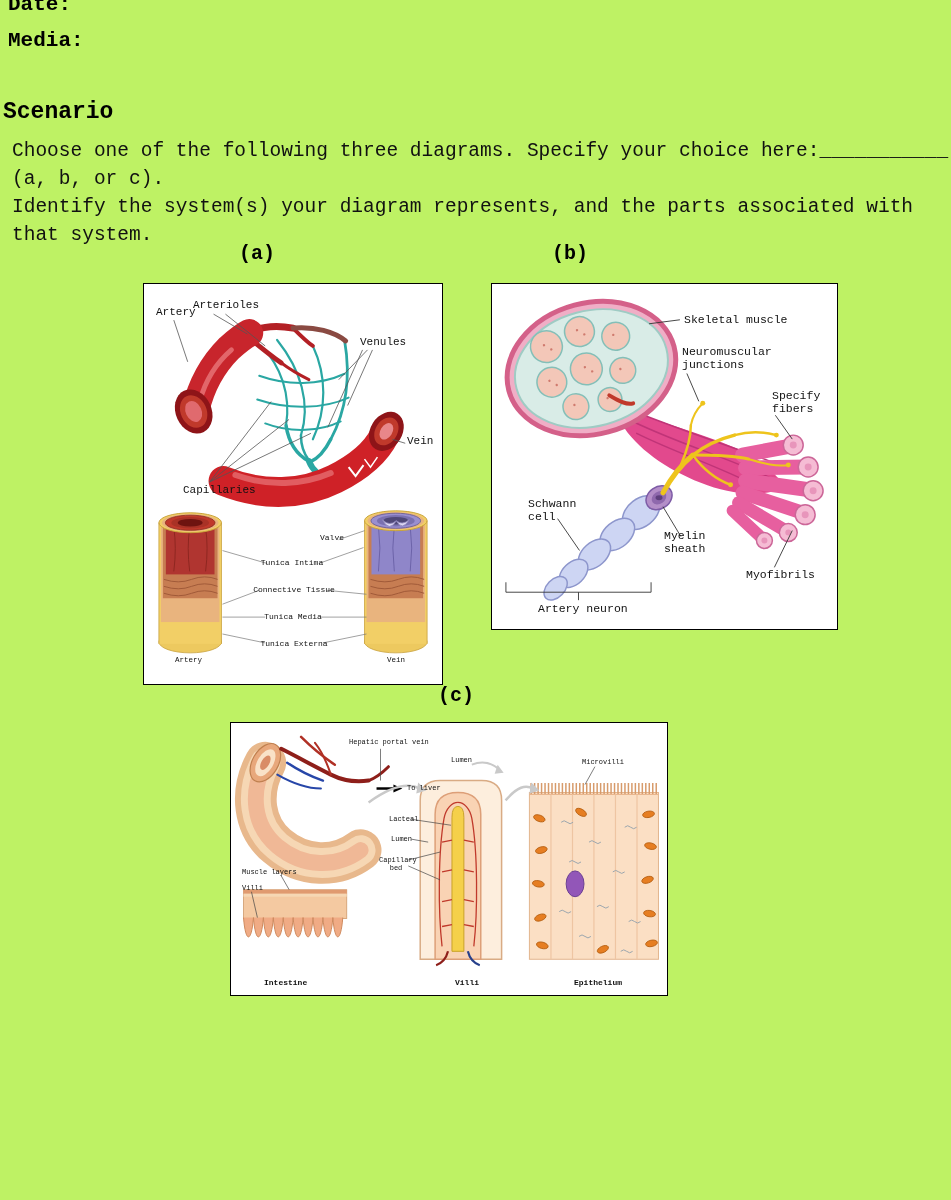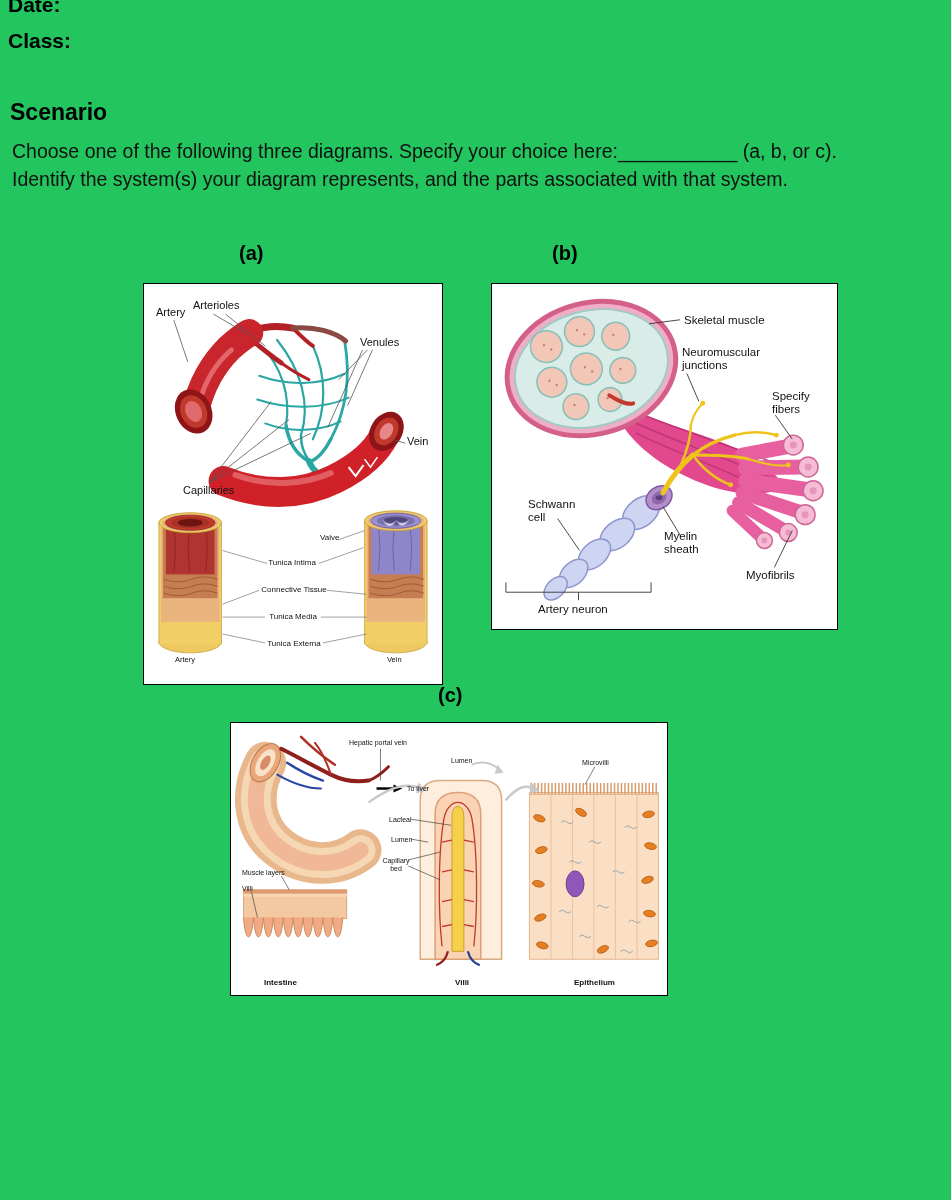--- a/index.html
+++ b/index.html
@@ -5,7 +5,7 @@
   * { margin:0; padding:0; box-sizing:border-box; }
   html,body { background:#fff; }
   body { font-family:"Liberation Sans", sans-serif; color:#000; }
-  .page { position:relative; width:951px; height:1200px; background:#22c55e; overflow:hidden; margin:0 auto; }
+  .page { position:relative; width:951px; height:1200px; background:#bef264; overflow:hidden; margin:0 auto;font-family:Liberation Mono, monospace; }
 
   .hdr { position:absolute; font-weight:bold; font-size:21px; left:8px; }
   .hdr.date { top:-7px; }

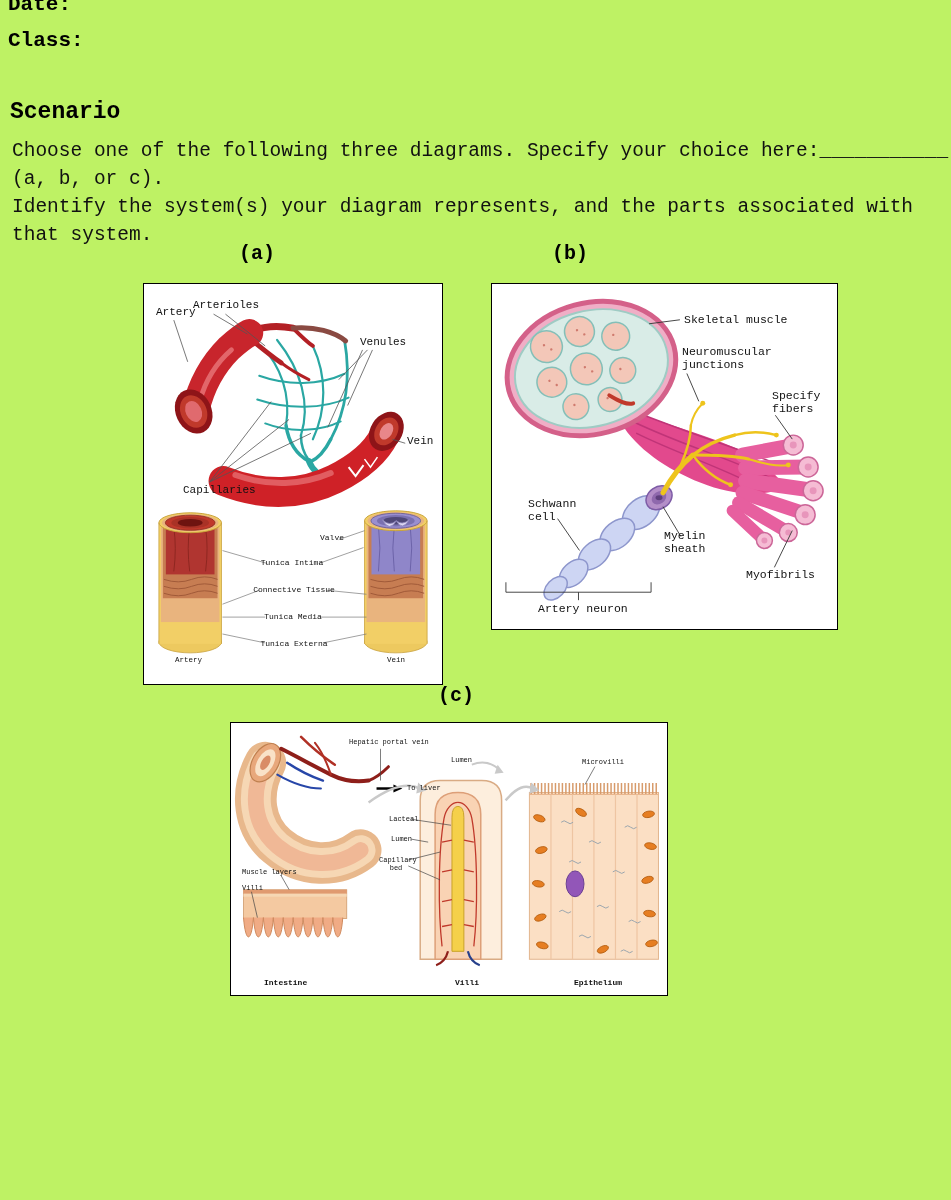--- a/index.html
+++ b/index.html
@@ -42,7 +42,7 @@
 <div class="page">
 
   <div class="hdr date">Date:</div>
-  <div class="hdr class">Class:</div>
+  <div class="hdr class">Media:</div>
 
   <div class="scenario-title">Scenario</div>
   <div class="scenario-text">

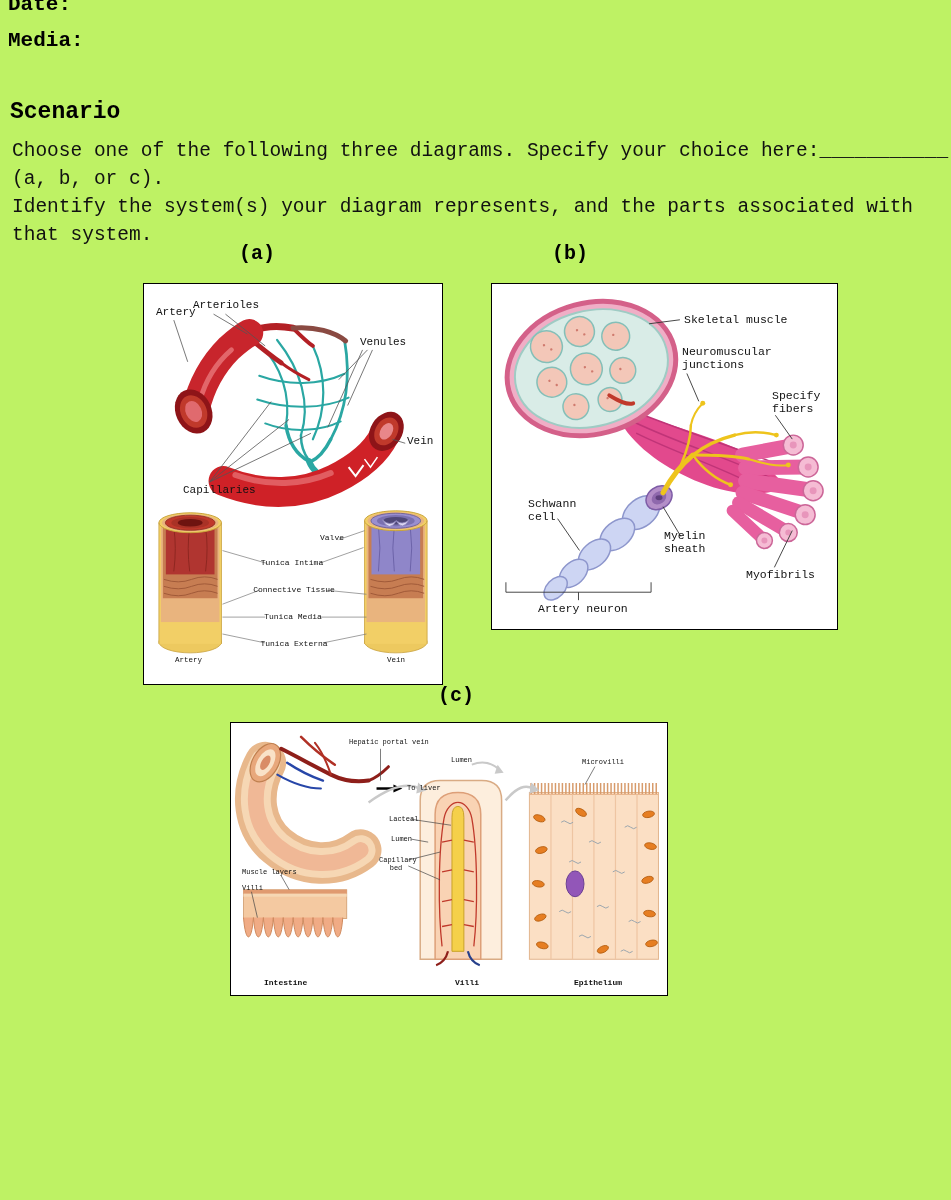--- a/index.html
+++ b/index.html
@@ -11,7 +11,7 @@
   .hdr.date { top:-7px; }
   .hdr.class { top:29px; }
 
-  .scenario-title { position:absolute; left:10px; top:99px; font-weight:bold; font-size:23px; }
+  .scenario-title { position:absolute; left:3px; top:99px; font-weight:bold; font-size:23px; }
   .scenario-text { position:absolute; left:12px; top:137px; font-size:19.5px; line-height:28px; color:#111; }
 
   .cap { position:absolute; font-weight:bold; font-size:20px; }

